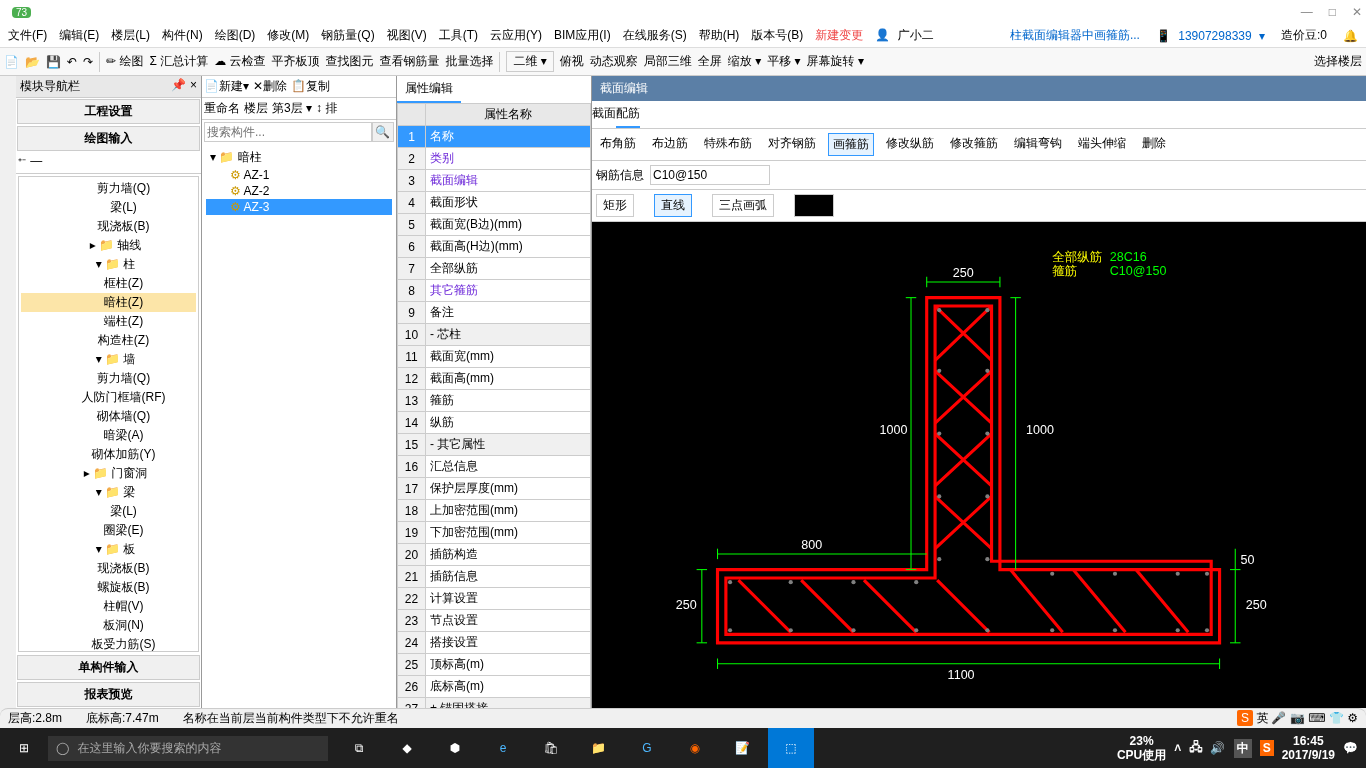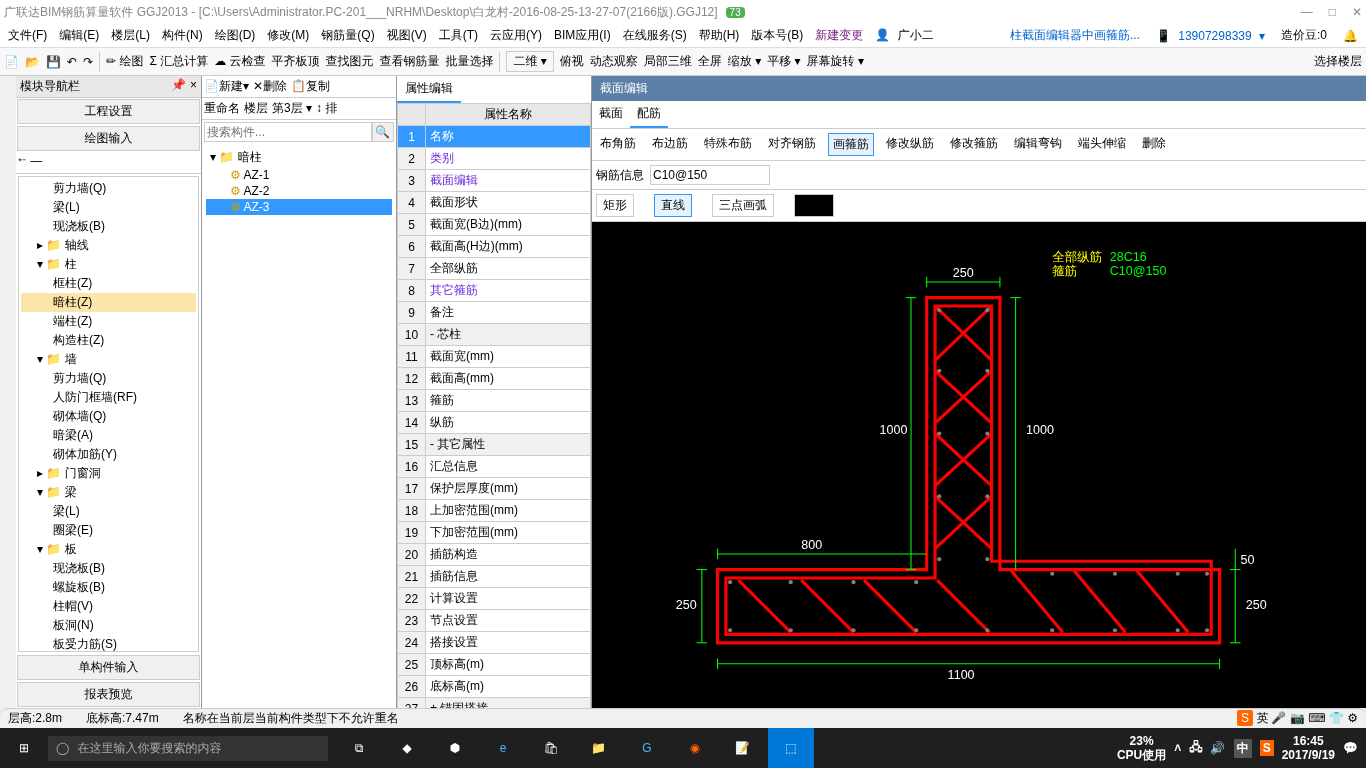--- a/index.html
+++ b/index.html
@@ -70,7 +70,6 @@
 <body>
 
 <div class="titlebar">
-  <span>广联达BIM钢筋算量软件 GGJ2013 - [C:\Users\Administrator.PC-201___NRHM\Desktop\白龙村-2016-08-25-13-27-07(2166版).GGJ12]</span>
   <span class="badge">73</span>
   <div class="winctl">
     <span>—</span>

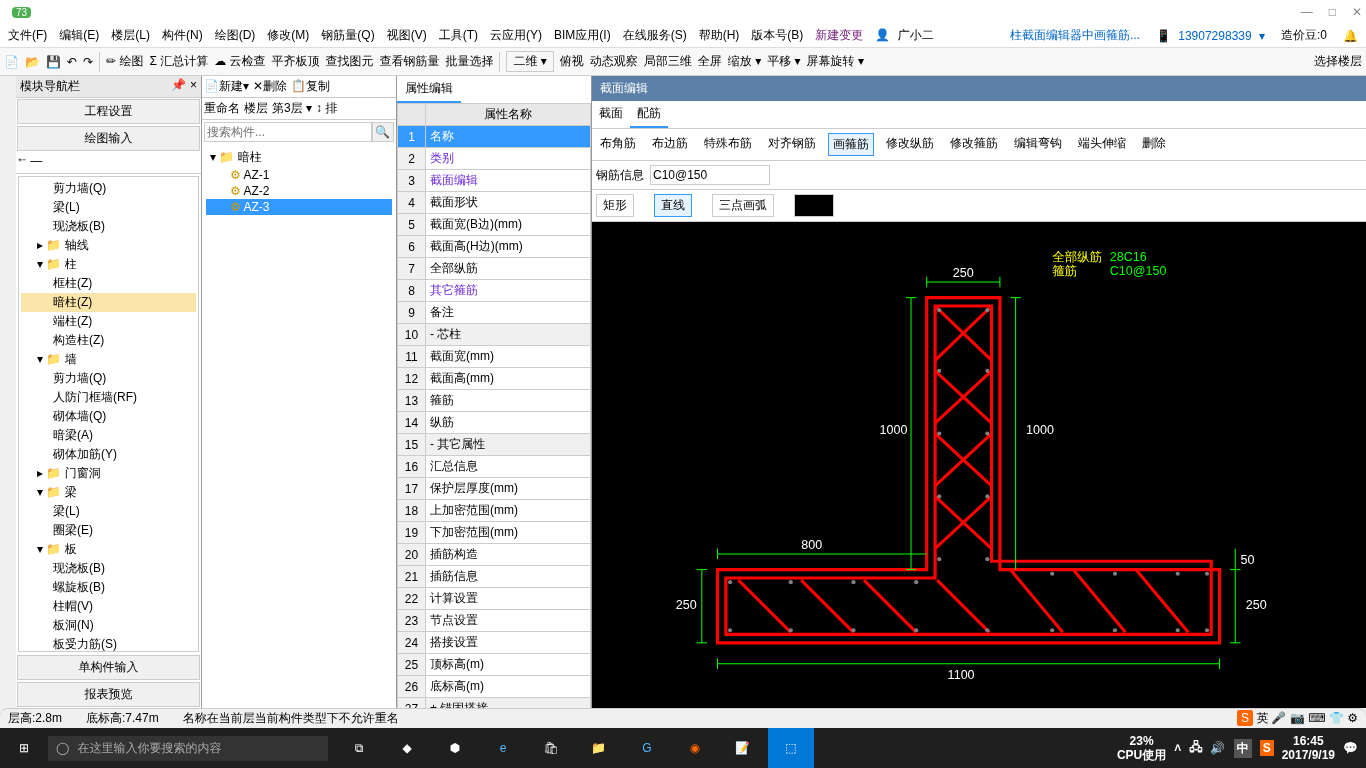--- a/index.html
+++ b/index.html
@@ -93,7 +93,7 @@
   <span>在线服务(S)</span>
   <span>帮助(H)</span>
   <span>版本号(B)</span>
-  <span style="color:#701a75;">新建变更</span>
+  <span style="color:#ef4444;">新建变更</span>
   <span>👤 <span>广小二</span></span>
   <div class="right">
     <span class="blue">柱截面编辑器中画箍筋...</span>

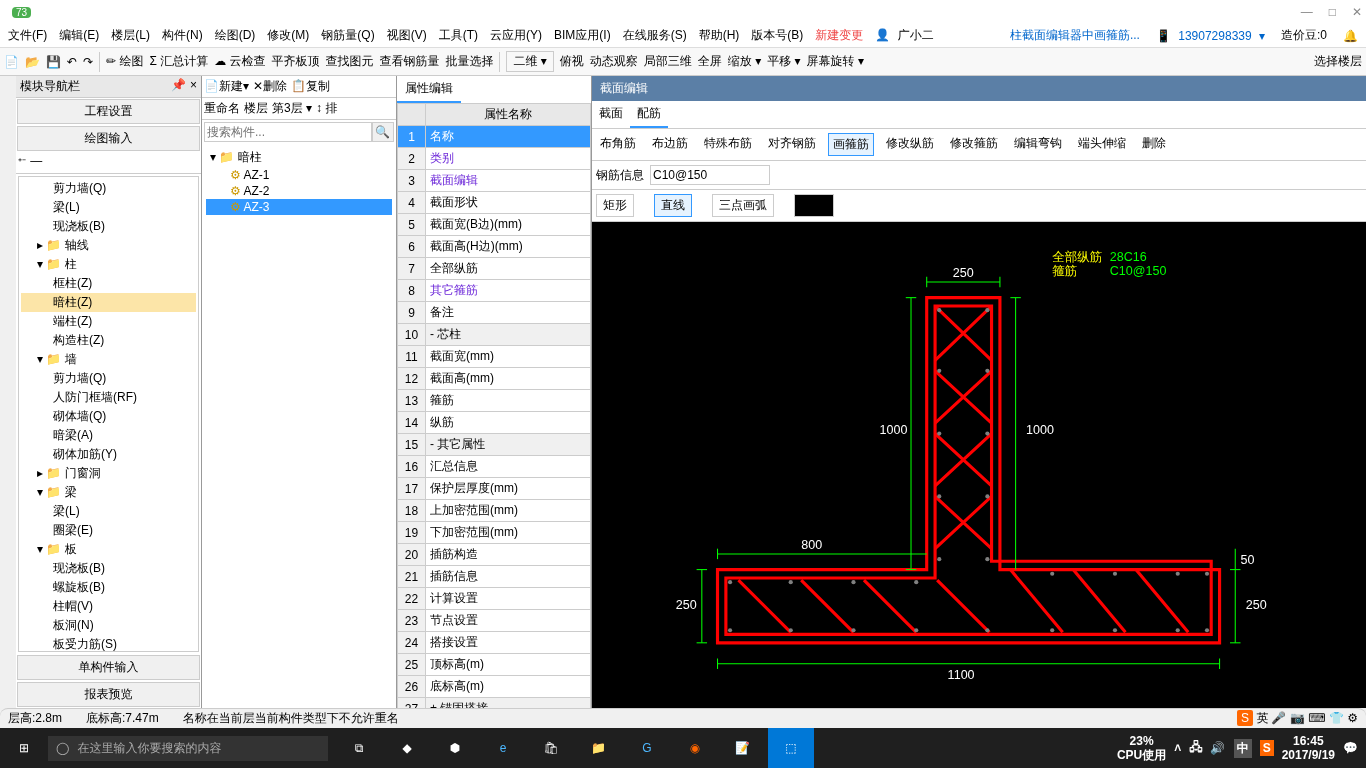--- a/index.html
+++ b/index.html
@@ -17,7 +17,7 @@
 .main { display: flex; height: calc(100vh - 24px - 24px - 28px - 20px - 40px); }
 .leftpanel { width: 186px; border-right: 1px solid #999; display: flex; flex-direction: column; background: #fff; margin-left: 16px; }
 .leftpanel .hdr { background: #e8e8e8; padding: 2px 4px; display: flex; justify-content: space-between; border-bottom: 1px solid #ccc; }
-.leftpanel .btn { text-align: center; padding: 3px; border: 1px solid #ccc; margin: 1px; background: #f0f0f0; cursor: pointer; }
+.leftpanel .btn { text-align: center; padding: 3px; border: 1px solid #ccc; margin: 1px; background: #f0f0f0; cursor: pointer; font-weight: bold; }
 .leftpanel .tabs { display: flex; padding: 2px; gap: 4px; border-bottom: 1px solid #ccc; }
 .treeview { flex: 1; overflow-y: auto; padding: 2px; border: 1px solid #ccc; margin: 2px; }
 .treeview .node { padding: 1px 2px; cursor: pointer; white-space: nowrap; }

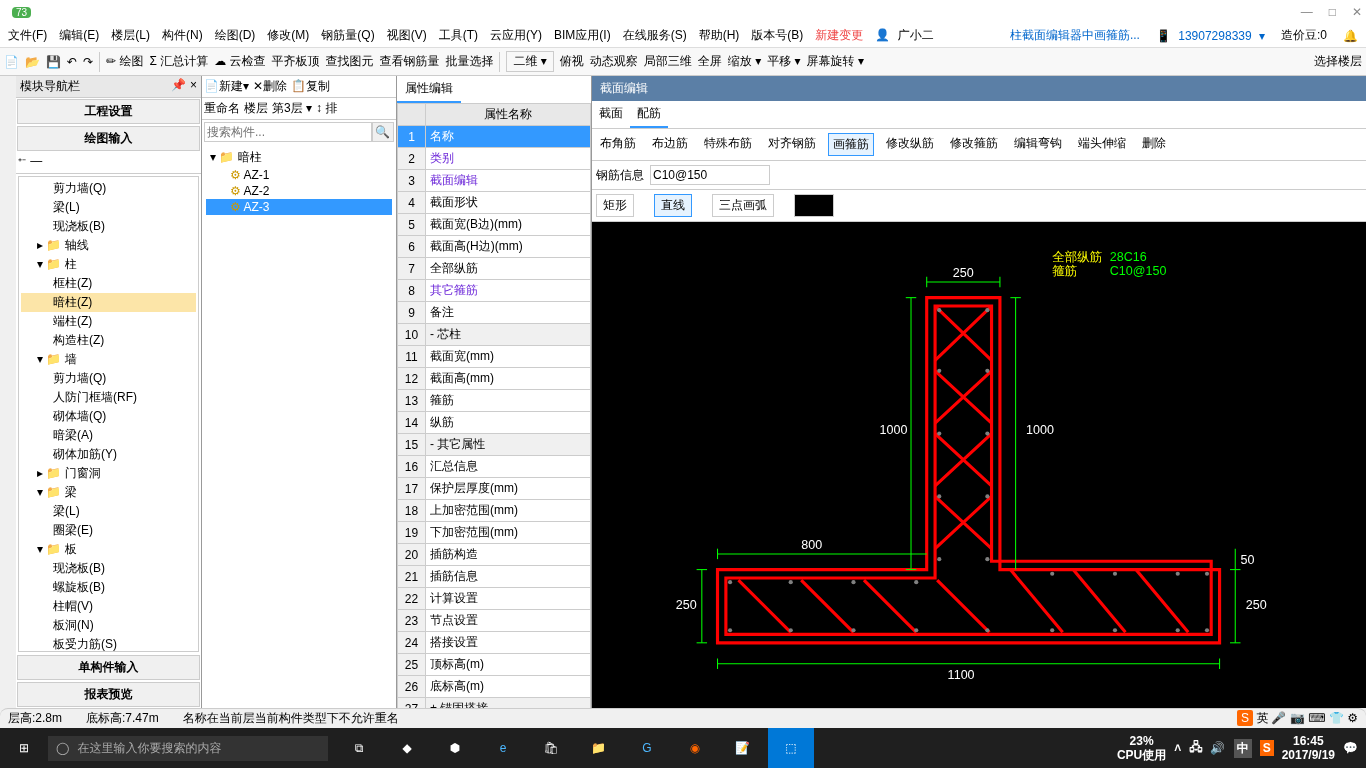--- a/index.html
+++ b/index.html
@@ -45,7 +45,7 @@
 .rightpanel { flex: 1; display: flex; flex-direction: column; background: #fff; }
 .rightpanel .title { background: #5b7fa6; color: #fff; padding: 4px 8px; }
 .rightpanel .tabs { display: flex; border-bottom: 1px solid #ccc; }
-.rightpanel .tabs div { padding: 4px 7px; cursor: pointer; }
+.rightpanel .tabs div { padding: 4px 0; cursor: pointer; }
 .rightpanel .tabs div.active { border-bottom: 2px solid #3399ff; background: #fff; }
 .rightpanel .tools { padding: 4px; display: flex; gap: 8px; border-bottom: 1px solid #ccc; }
 .rightpanel .tools span { cursor: pointer; padding: 2px 4px; }

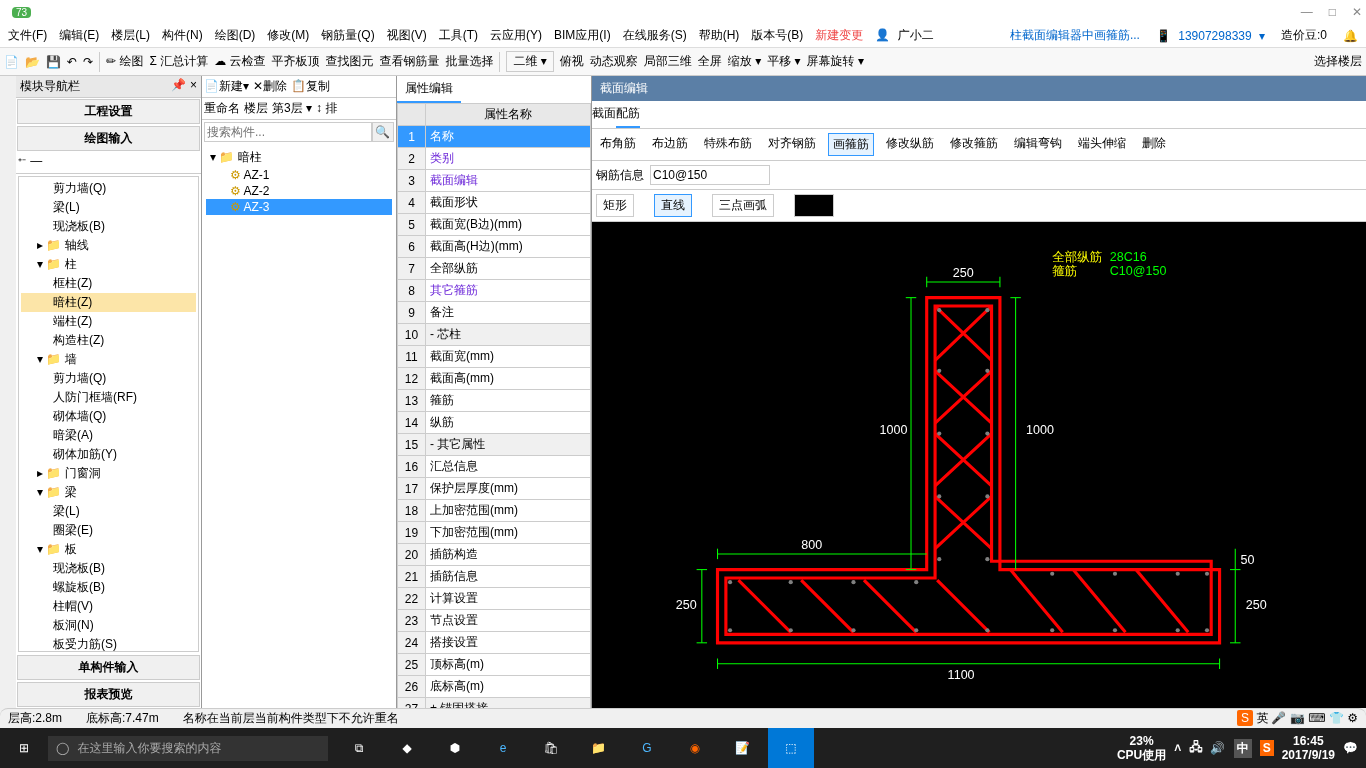--- a/index.html
+++ b/index.html
@@ -20,7 +20,7 @@
 .leftpanel .btn { text-align: center; padding: 3px; border: 1px solid #ccc; margin: 1px; background: #f0f0f0; cursor: pointer; font-weight: bold; }
 .leftpanel .tabs { display: flex; padding: 2px; gap: 4px; border-bottom: 1px solid #ccc; }
 .treeview { flex: 1; overflow-y: auto; padding: 2px; border: 1px solid #ccc; margin: 2px; }
-.treeview .node { padding: 1px 2px; cursor: pointer; white-space: nowrap; }
+.treeview .node { padding: 1px 2px; cursor: pointer; white-space: nowrap; text-align: center; }
 .treeview .node.sel { background: #fce5a8; }
 .treeview .d1 { padding-left: 16px; }
 .treeview .d2 { padding-left: 32px; }

